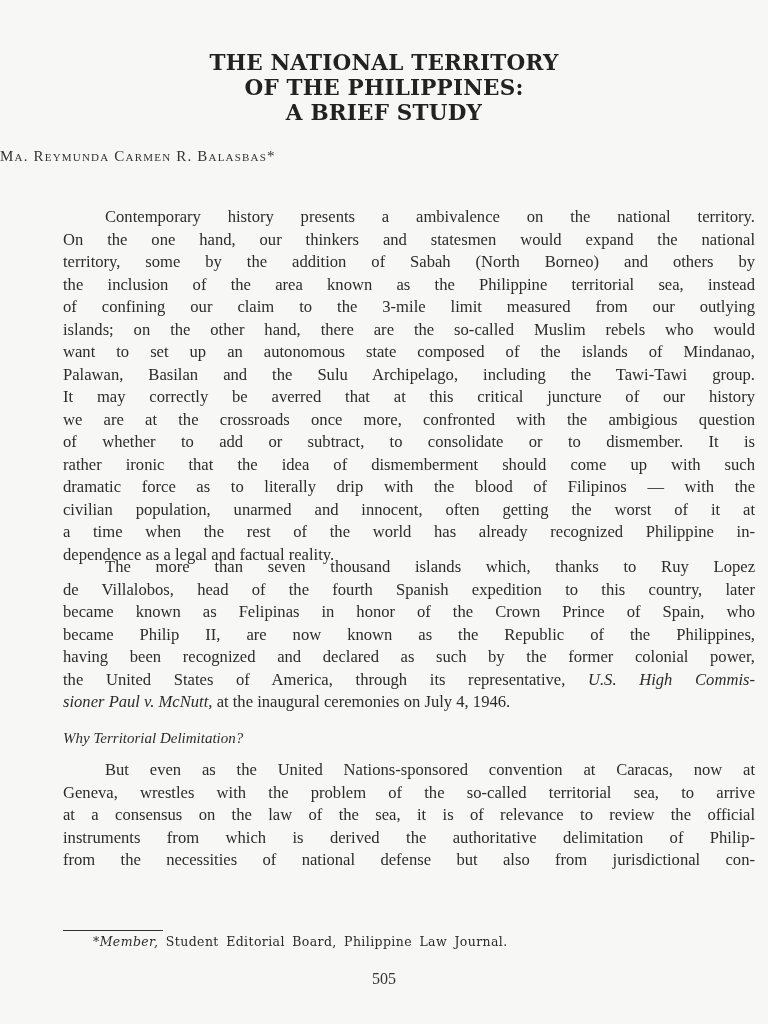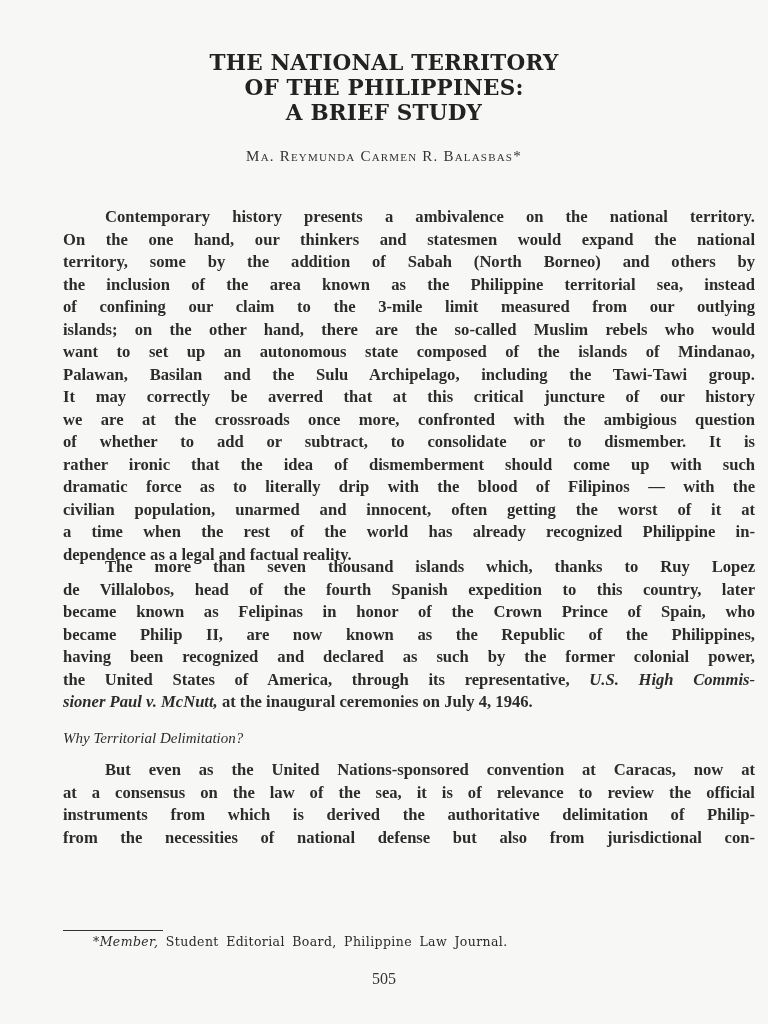--- a/index.html
+++ b/index.html
@@ -21,7 +21,7 @@
   .title div { white-space: nowrap; }
   .author {
     position: absolute; left: 0; width: 768px; top: 148px;
-    text-align: center; font-size: 15px; letter-spacing: 1.2px;
+    font-size: 15px; letter-spacing: 1.2px;
     font-variant: small-caps; color: #333;
   }
   .body-text {

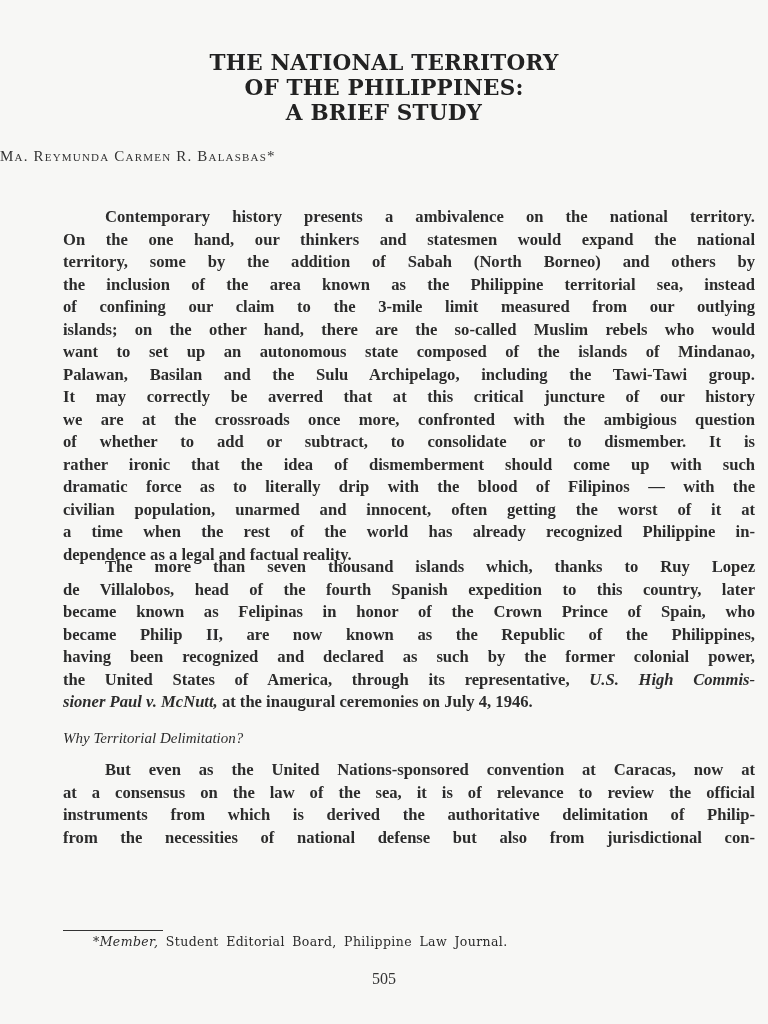--- a/index.html
+++ b/index.html
@@ -26,7 +26,7 @@
   }
   .body-text {
     position: absolute; left: 63px; width: 692px;
-    font-size: 16.6px; line-height: 22.5px; color: #2c2c2c; font-weight: bold;
+    font-size: 16.6px; line-height: 22.5px; color: #2c2c2c;
   }
   .line { display: block; text-align: justify; text-align-last: justify; white-space: nowrap; height: 22.5px; }
   .line.last { text-align-last: left; }

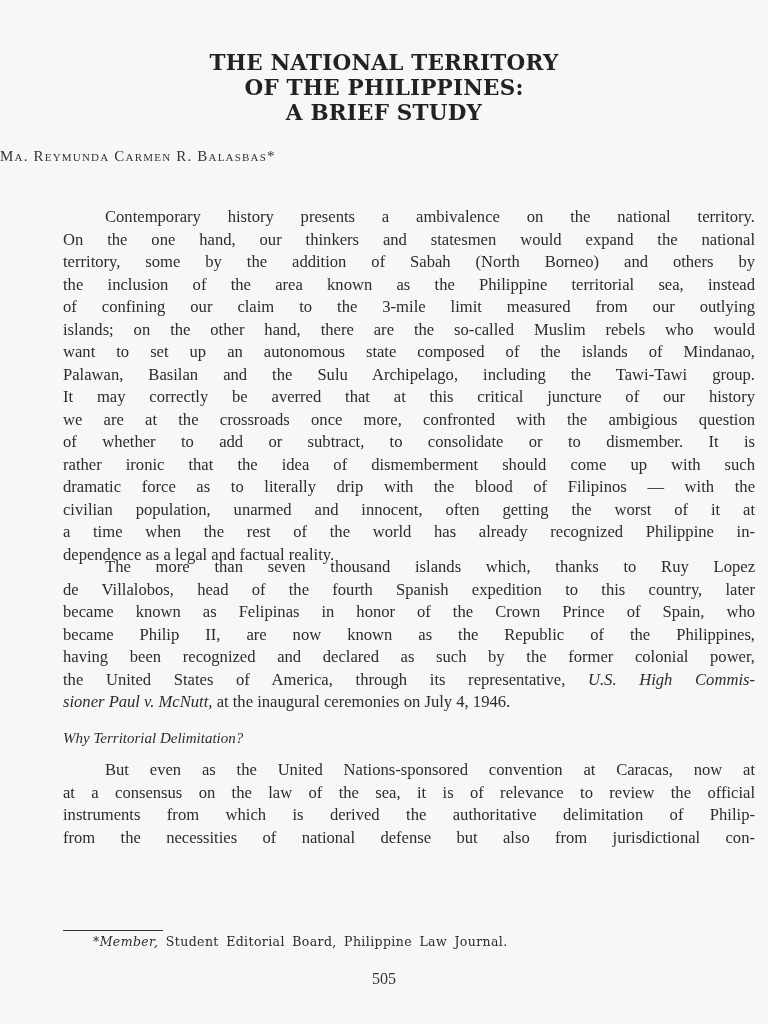--- a/index.html
+++ b/index.html
@@ -100,6 +100,7 @@
 
   <div class="body-text p3">
     <span class="line indent">But even as the United Nations-sponsored convention at Caracas, now at</span>
+    <span class="line">Geneva, wrestles with the problem of the so-called territorial sea, to arrive</span>
     <span class="line">at a consensus on the law of the sea, it is of relevance to review the official</span>
     <span class="line">instruments from which is derived the authoritative delimitation of Philip-</span>
     <span class="line">from the necessities of national defense but also from jurisdictional con-</span>

